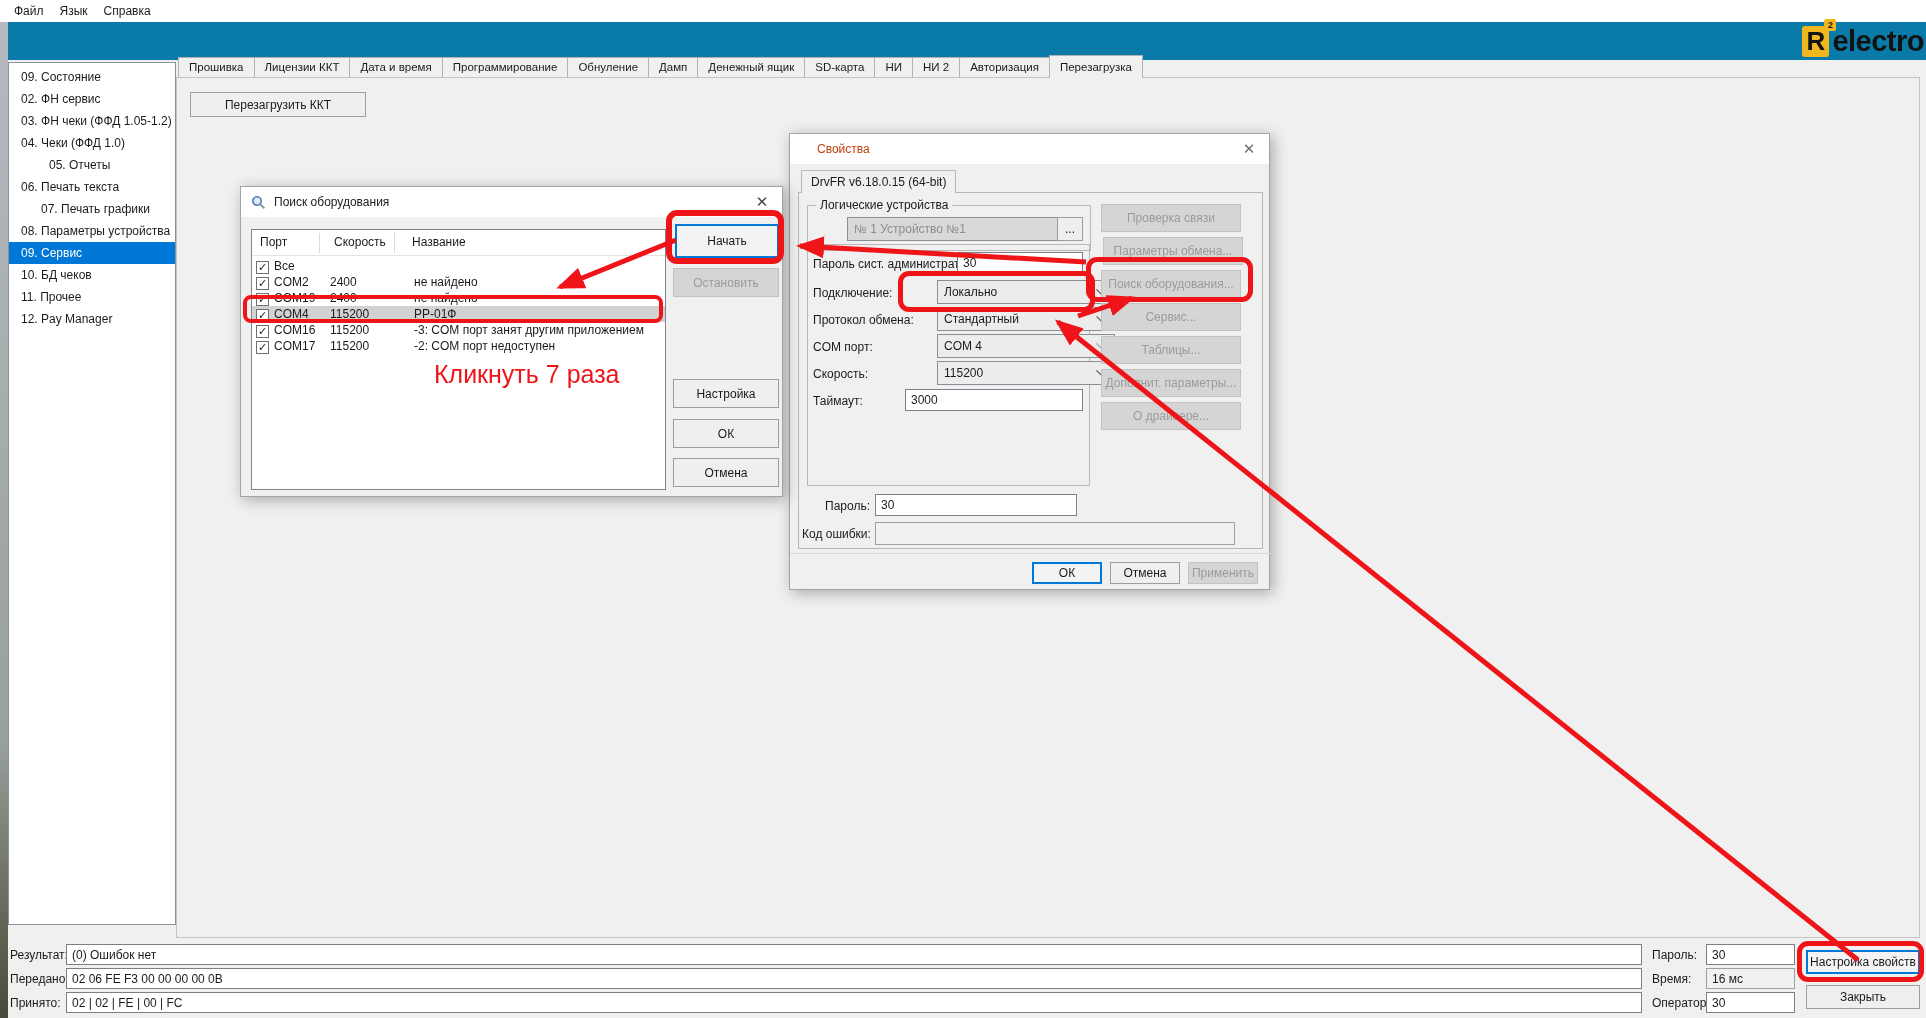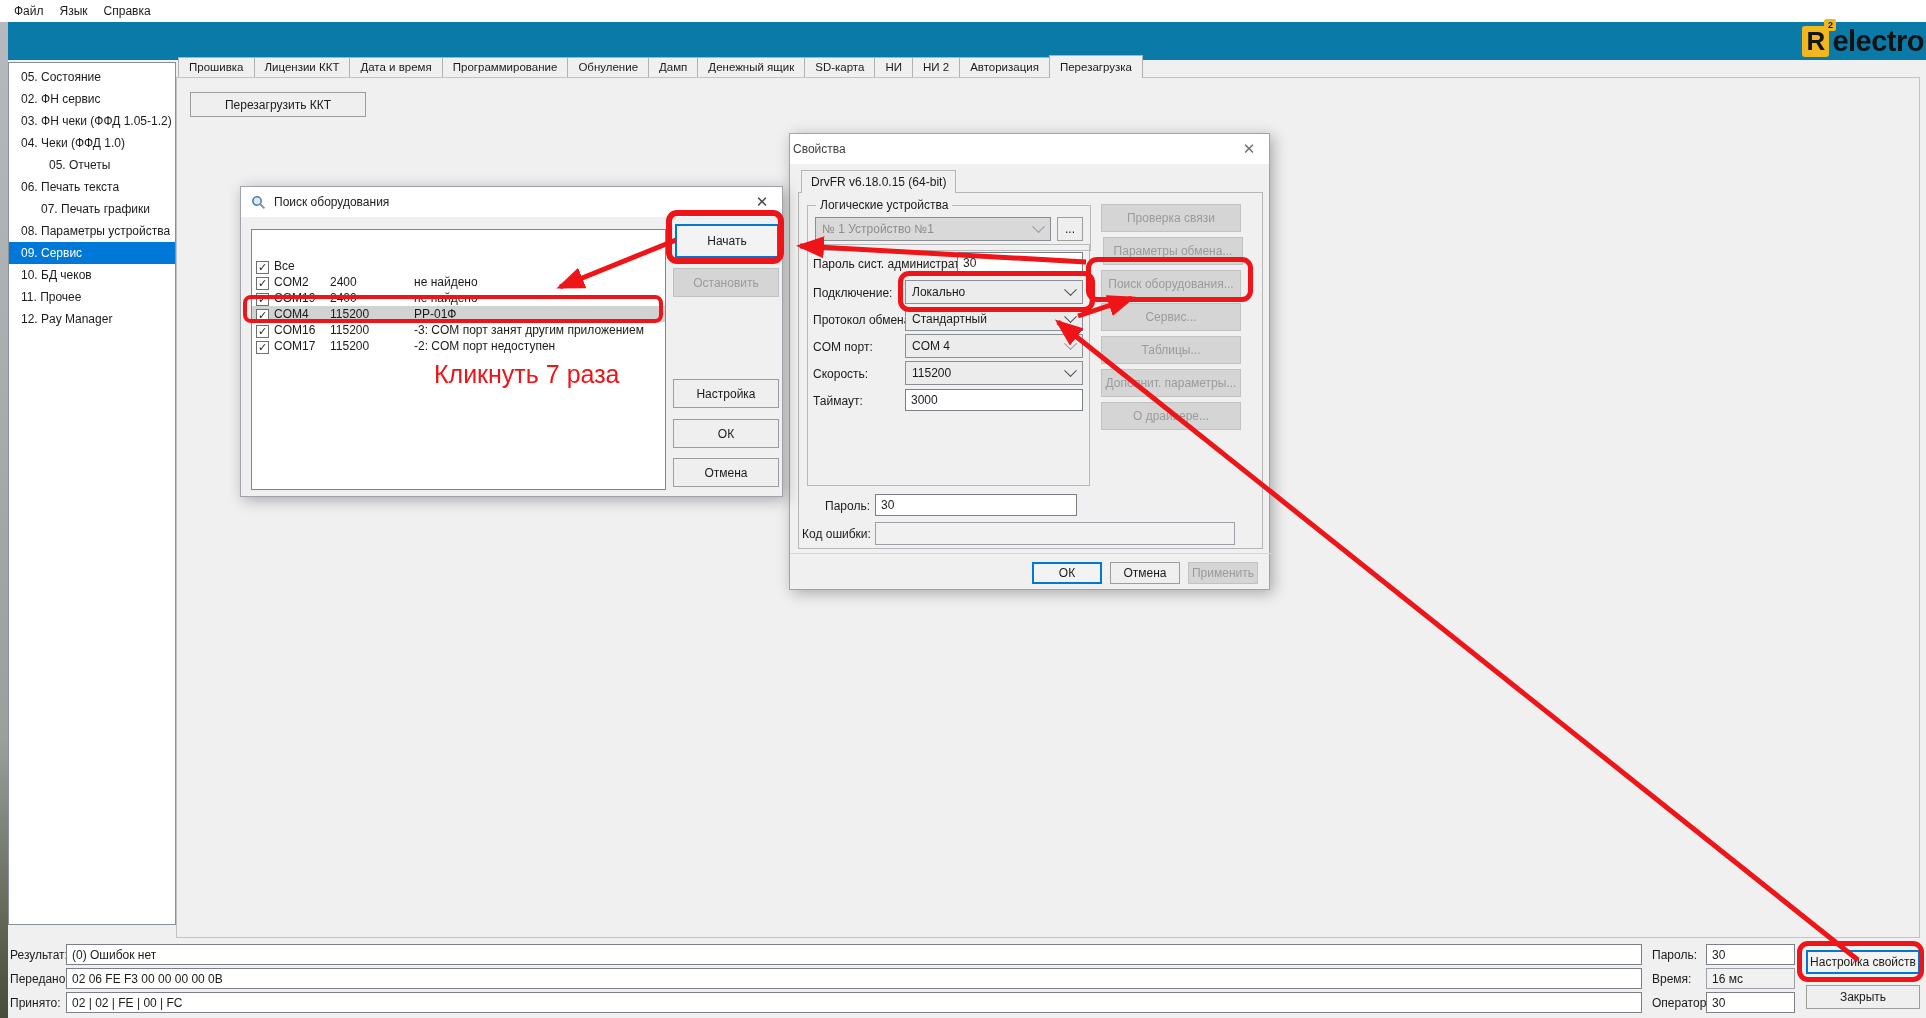--- a/index.html
+++ b/index.html
@@ -61,7 +61,7 @@
 </div>
 
 <div class="abs" style="left:8px;top:62px;width:168px;height:863px;background:#fff;border:1px solid #8a9099;padding-top:3px;">
-  <div style="height:22px;line-height:22px;padding-left:12px;">05. Состояние</div>
+  <div style="height:22px;line-height:22px;padding-left:12px;">09. Состояние</div>
   <div style="height:22px;line-height:22px;padding-left:12px;">02. ФН сервис</div>
   <div style="height:22px;line-height:22px;padding-left:12px;">03. ФН чеки (ФФД 1.05-1.2)</div>
   <div style="height:22px;line-height:22px;padding-left:12px;">04. Чеки (ФФД 1.0)</div>

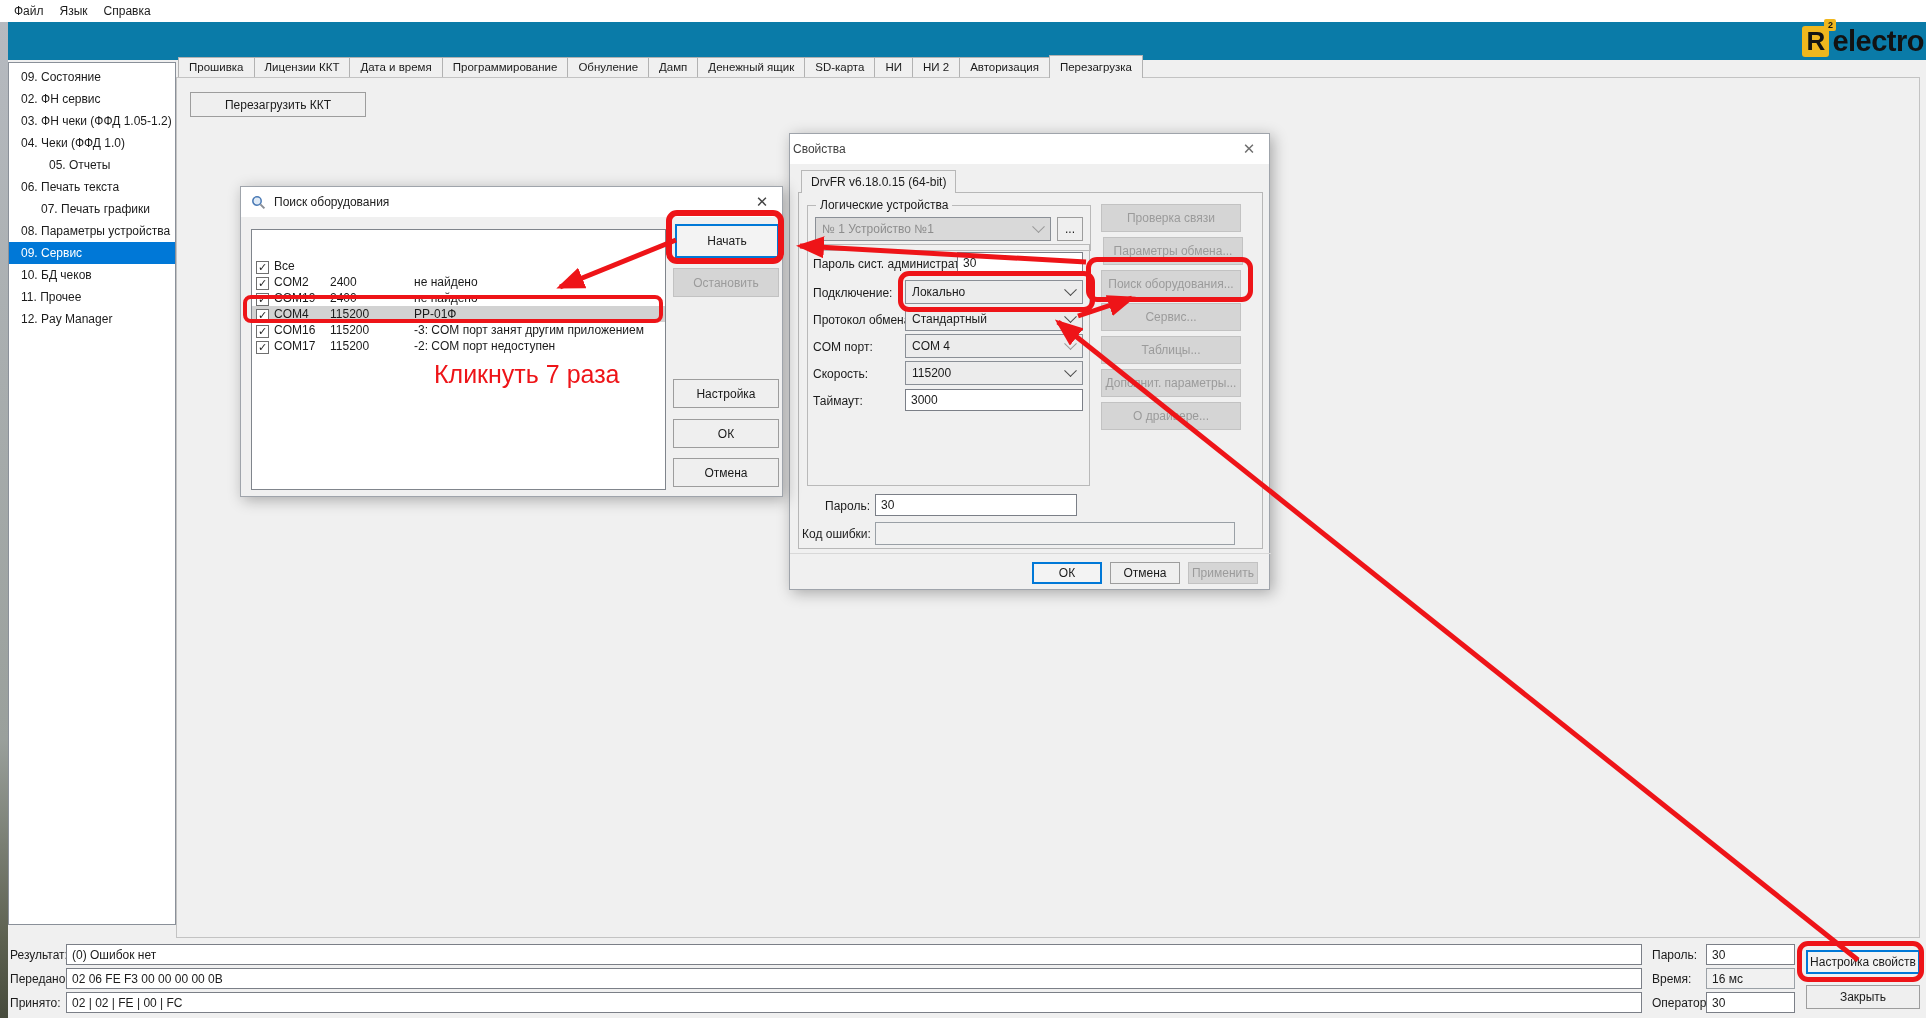--- a/index.html
+++ b/index.html
@@ -169,7 +169,7 @@
 
 <div class="dlg" style="left:789px;top:133px;width:481px;height:457px;z-index:9;">
   <div class="dlg-title">
-    <span style="margin-left:3px;color:#404040;">Свойства</span>
+    <span style="margin-left:27px;color:#c2410c;">Свойства</span>
     <span class="close-x" style="right:10px;color:#6e6e6e;">✕</span>
   </div>
   <div class="abs" style="left:11px;top:36px;height:23px;padding:0 9px;line-height:23px;background:#f0f0f0;border:1px solid #b7b7b7;border-bottom:none;z-index:2;white-space:nowrap;">

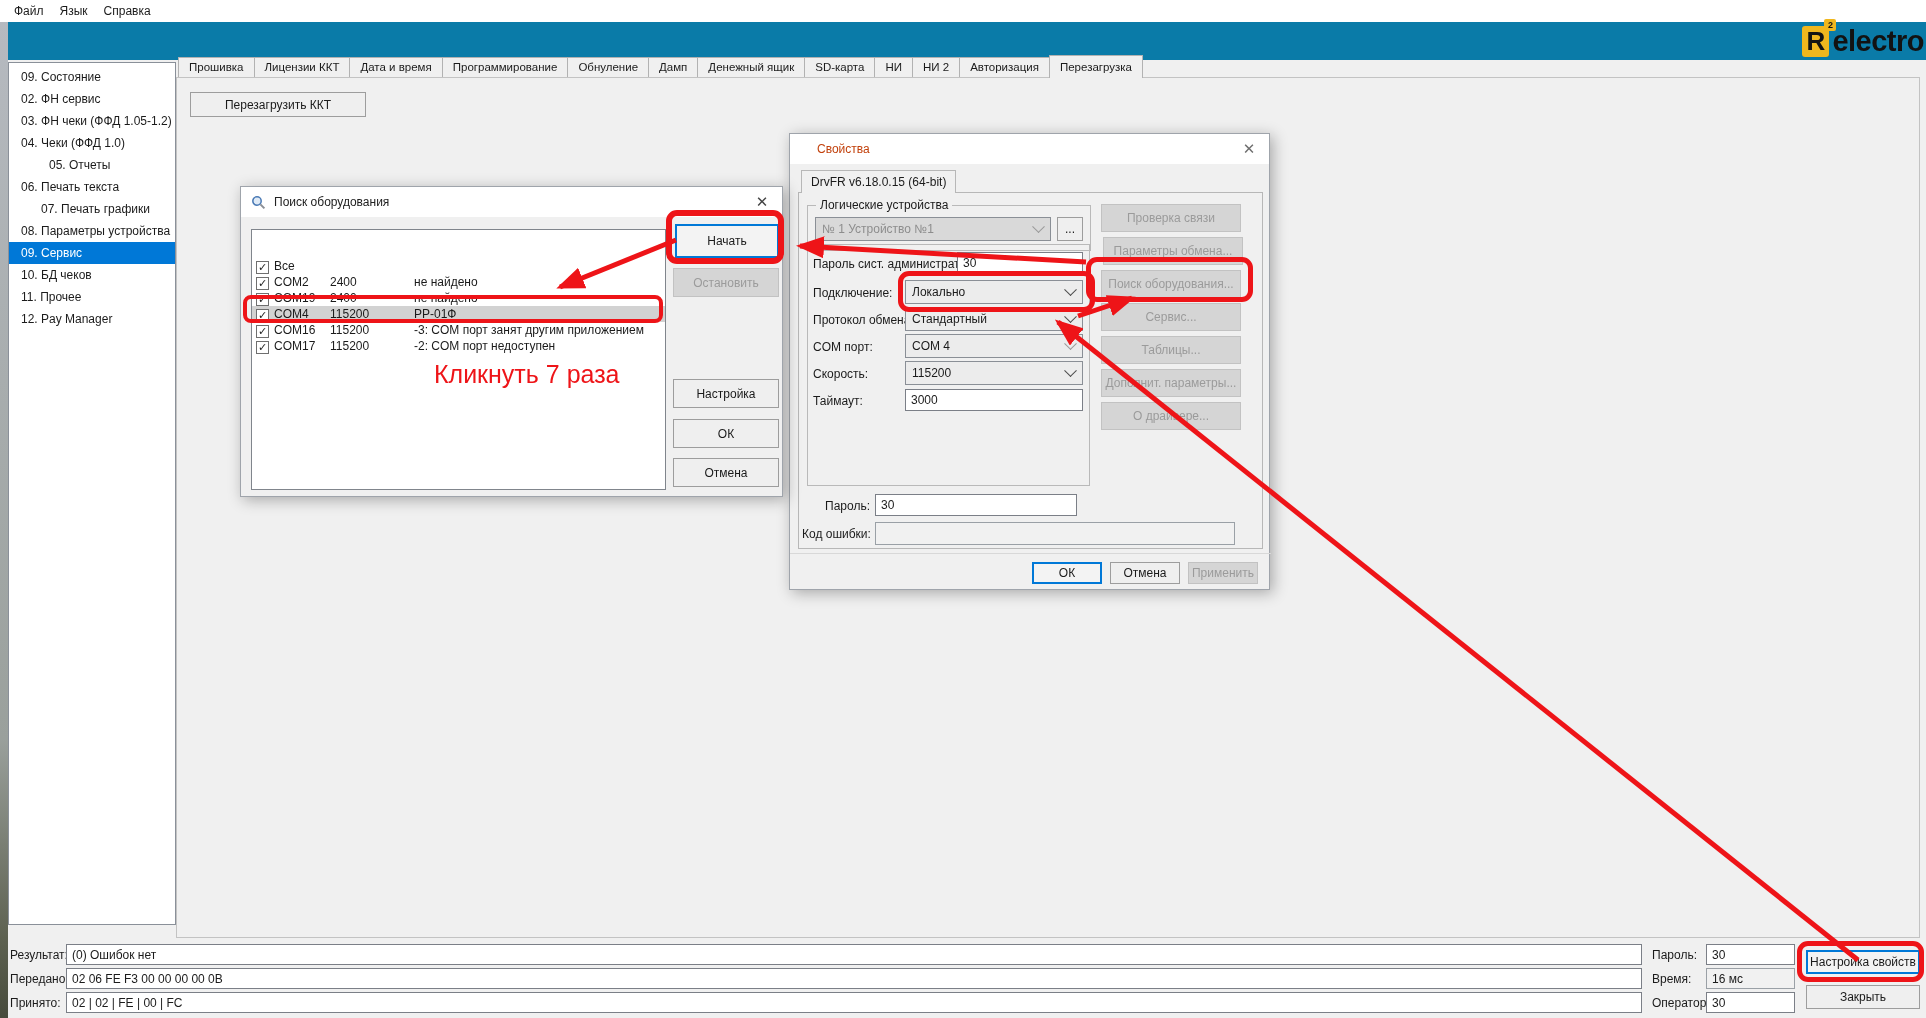--- a/index.html
+++ b/index.html
@@ -15,7 +15,7 @@
          display:flex;align-items:center;padding:0 5px;font-size:12px;white-space:nowrap;overflow:hidden;}
   .field.ro{background:#f1f1f1;border-color:#9aa0a6;}
   .combo{position:absolute;box-sizing:border-box;background:#ececec;border:1px solid #8a8f96;
-         display:flex;align-items:center;justify-content:space-between;padding:0 7px 0 6px;font-size:12px;}
+         display:flex;align-items:center;justify-content:space-between;padding:0 7px 0 6px;font-size:12px;margin-left:32px;}
   .combo.disabled{background:#d9d9d9;color:#8d8d8d;}
   .chev{width:8px;height:8px;border-right:1.6px solid #4d4d4d;border-bottom:1.6px solid #4d4d4d;
         transform:rotate(45deg) translate(-2px,-2px);flex:0 0 auto;}

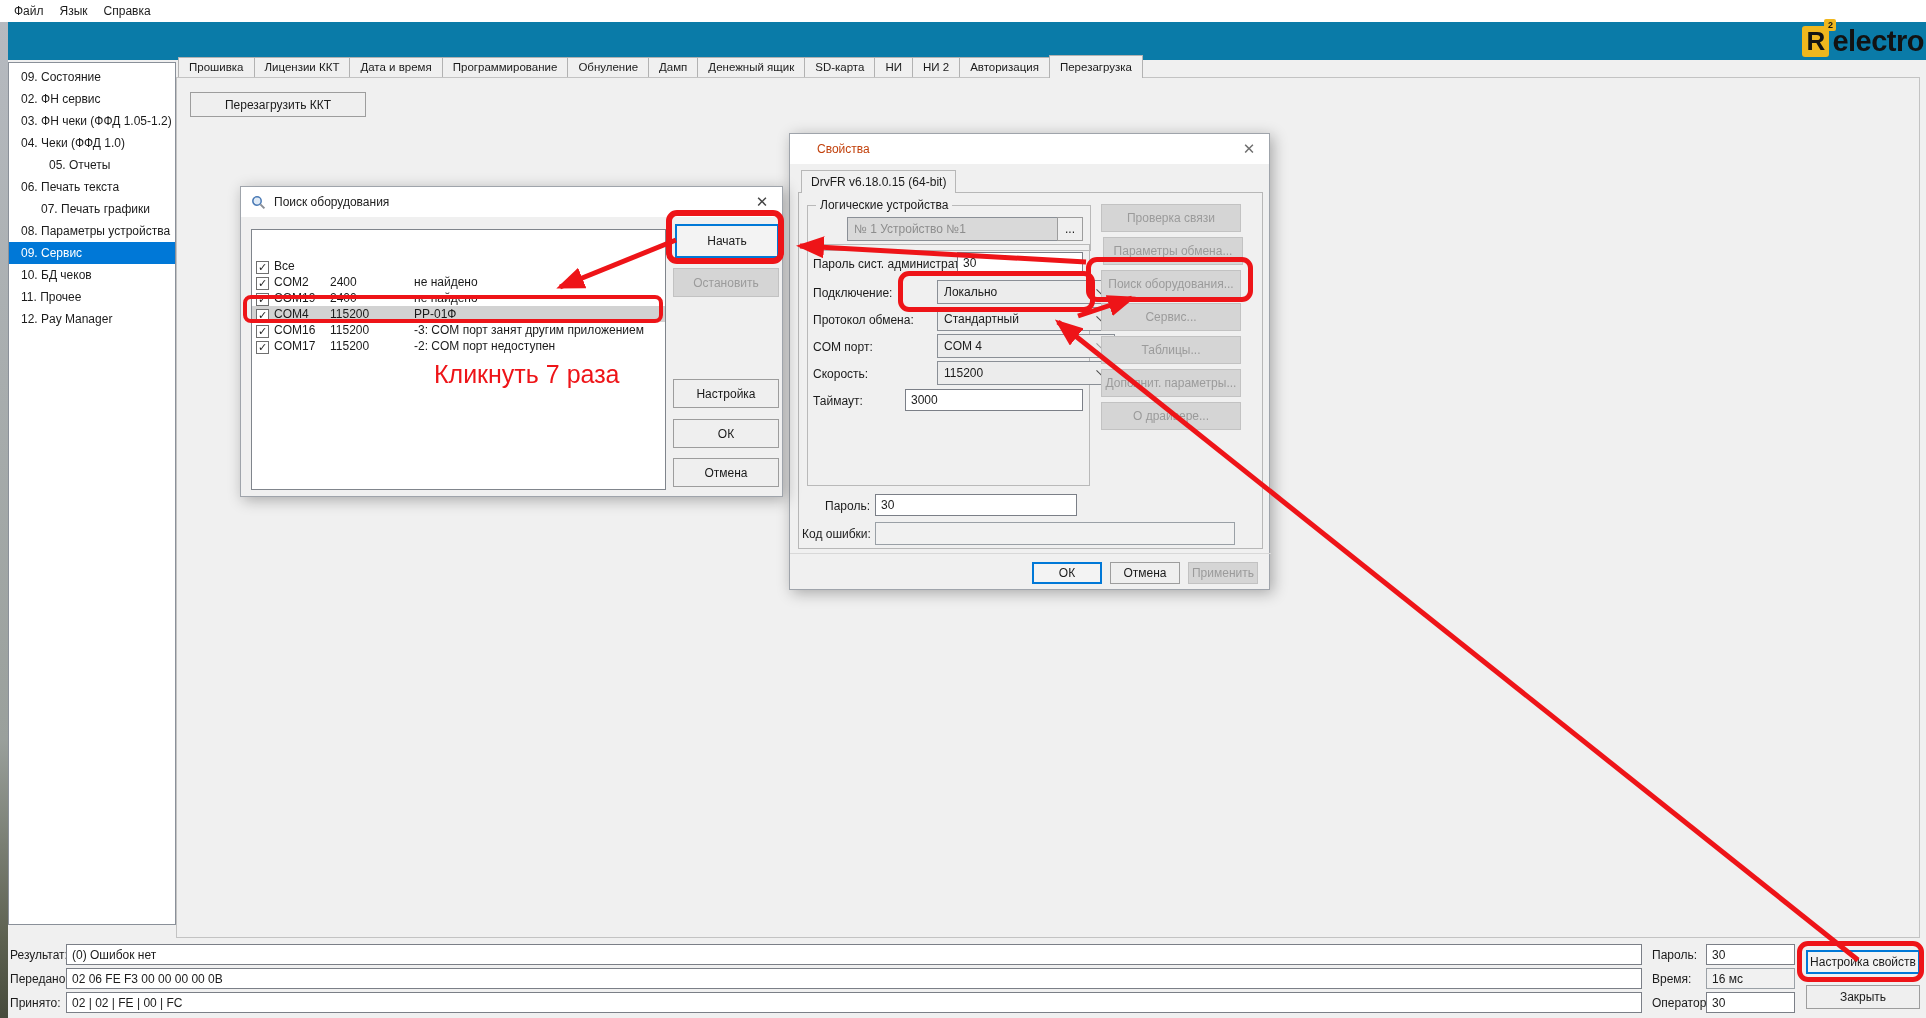--- a/index.html
+++ b/index.html
@@ -120,6 +120,13 @@
   </div>
 
   <div class="abs" style="left:10px;top:42px;width:415px;height:261px;background:#fff;border:1px solid #80858c;">
+    <div class="abs" style="left:0;top:0;right:0;height:26px;border-bottom:1px solid #e3e3e3;">
+      <span class="lv-cell" style="left:8px;top:5px;">Порт</span>
+      <span class="lv-cell" style="left:82px;top:5px;">Скорость</span>
+      <span class="lv-cell" style="left:160px;top:5px;">Название</span>
+      <span class="abs" style="left:67px;top:3px;width:1px;height:20px;background:#dcdcdc;"></span>
+      <span class="abs" style="left:142px;top:3px;width:1px;height:20px;background:#dcdcdc;"></span>
+    </div>
     <div class="abs" style="left:0;top:28px;right:0;">
       <div class="lv-row">
         <span class="lv-cell" style="left:4px;top:1px;"><span class="cb">✓</span></span>

